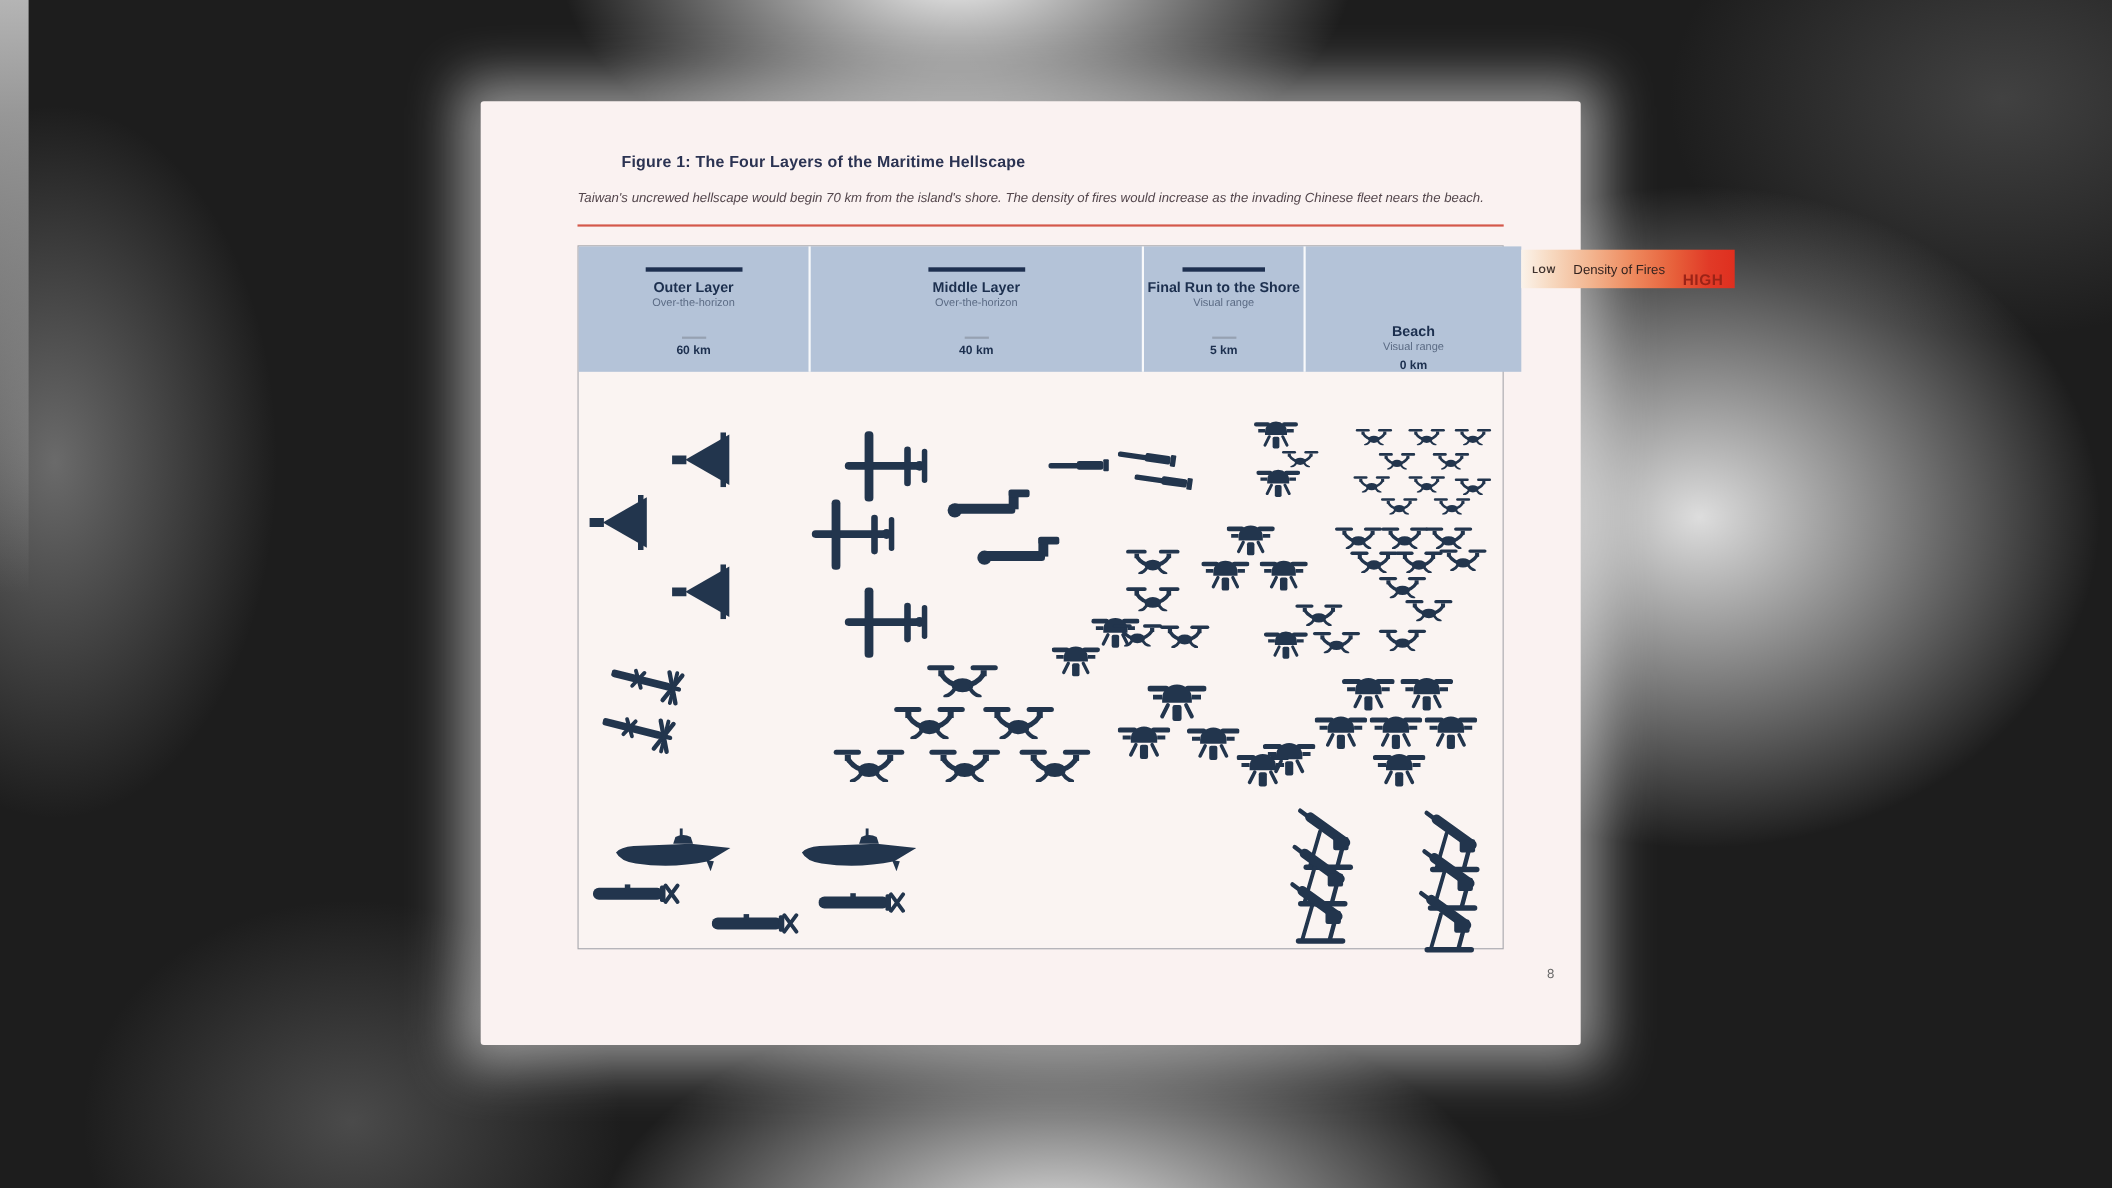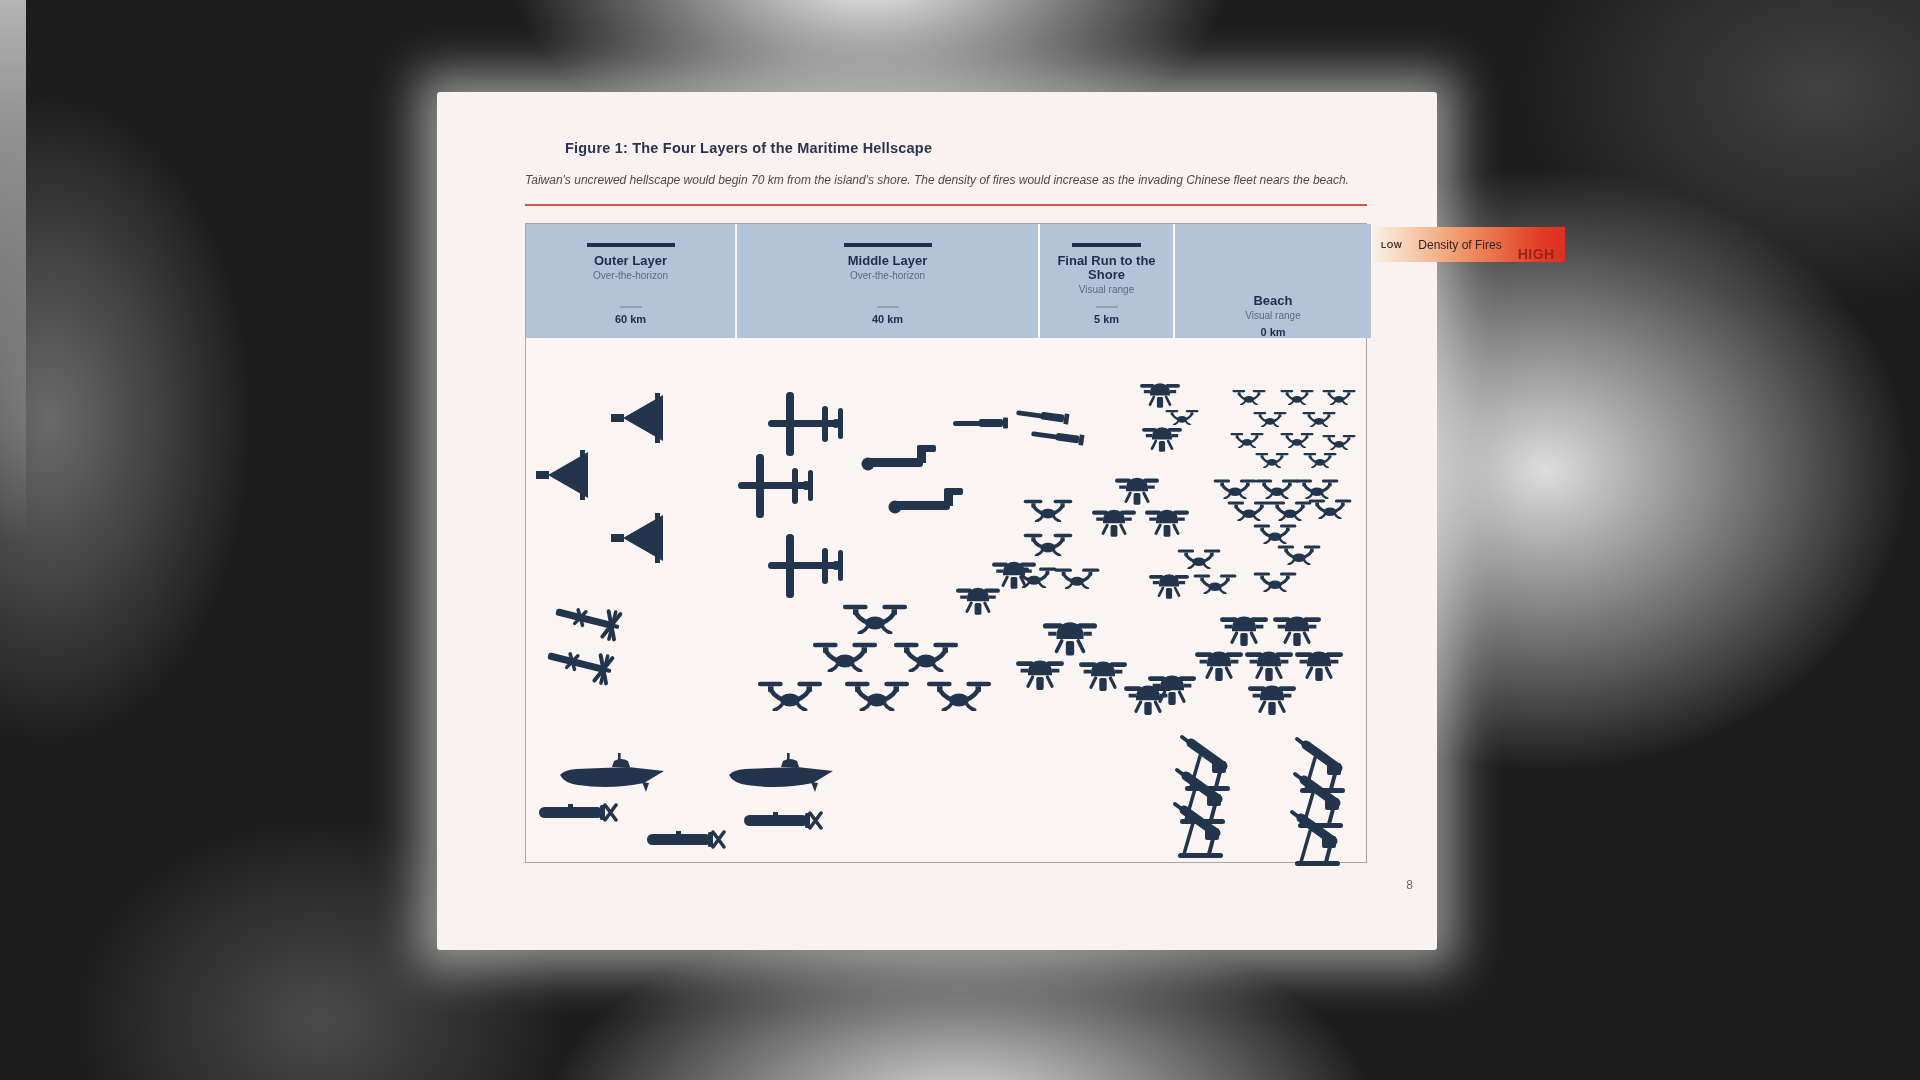--- a/index.html
+++ b/index.html
@@ -166,7 +166,7 @@
     <div class="col-km">40 km</div>
   </div>
 
-  <div class="band-col" style="width: 135px;">
+  <div class="band-col" style="width: 147px;">
     <div class="col-topbar"></div>
     <div class="col-title">Final Run to the Shore</div>
     <div class="col-range">Visual range</div>

